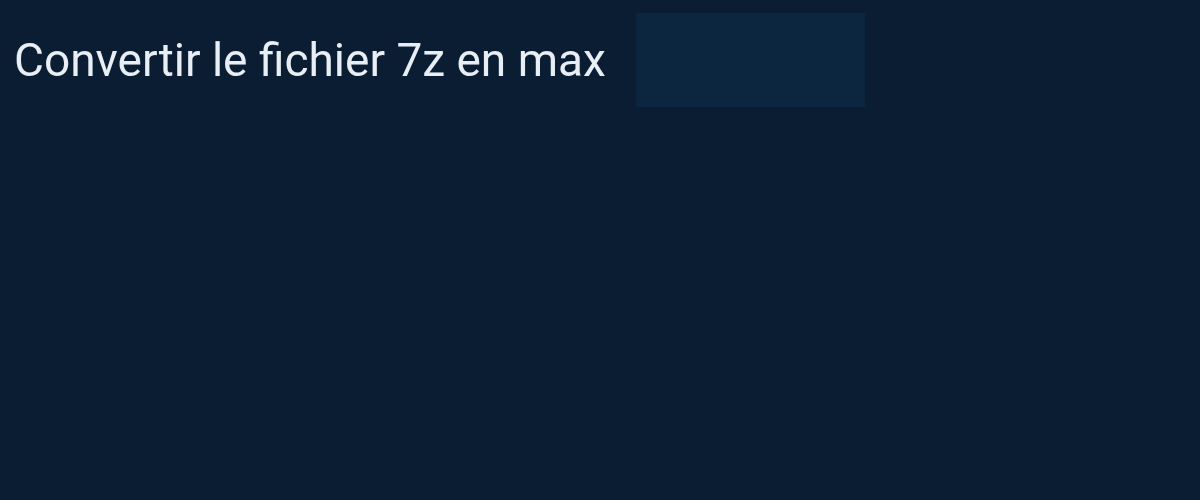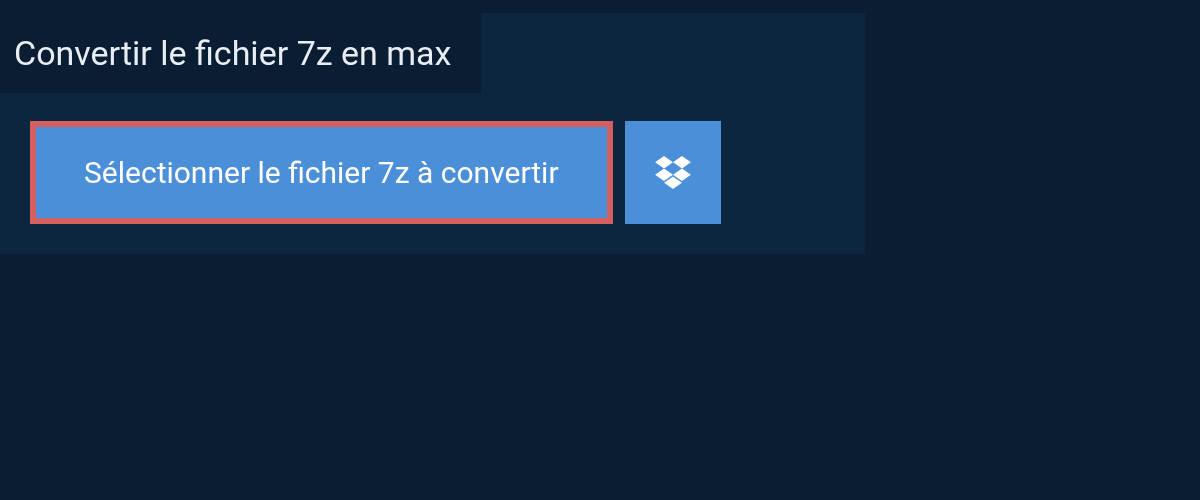--- a/index.html
+++ b/index.html
@@ -26,7 +26,7 @@
     }
     .title-text {
       color: #e8eef4;
-      font-size: 34px;
+      font-size: 46px;
       font-weight: 400;
     }
     .button-area {

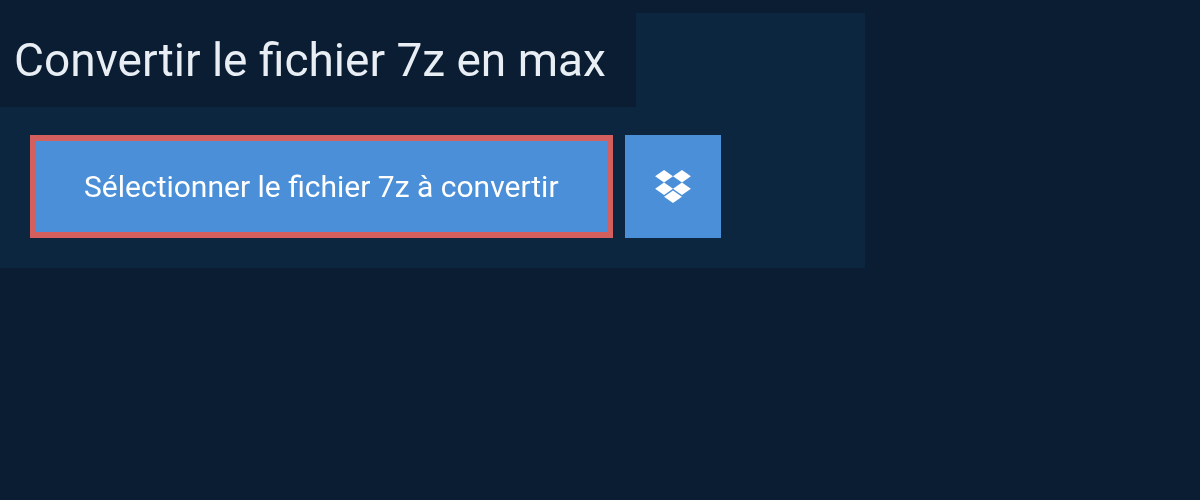--- a/index.html
+++ b/index.html
@@ -69,20 +69,6 @@
   <div class="title-tab">
     <span class="title-text">Convertir le fichier 7z en max</span>
   </div>
-  <div class="button-area">
-    <button class="select-button">
-      <span>Sélectionner le fichier 7z à convertir</span>
-    </button>
-    <div class="dropbox-button">
-      <svg class="dropbox-icon" viewBox="0 0 40 38">
-        <path d="M10 0 L20 7 L10 14 L0 7 Z"></path>
-        <path d="M30 0 L40 7 L30 14 L20 7 Z"></path>
-        <path d="M10 14 L20 21 L10 28 L0 21 Z"></path>
-        <path d="M30 14 L40 21 L30 28 L20 21 Z"></path>
-        <path d="M20 23 L30 30 L20 37 L10 30 Z"></path>
-      </svg>
-    </div>
-  </div>
 </div>
 
 </body></html>

